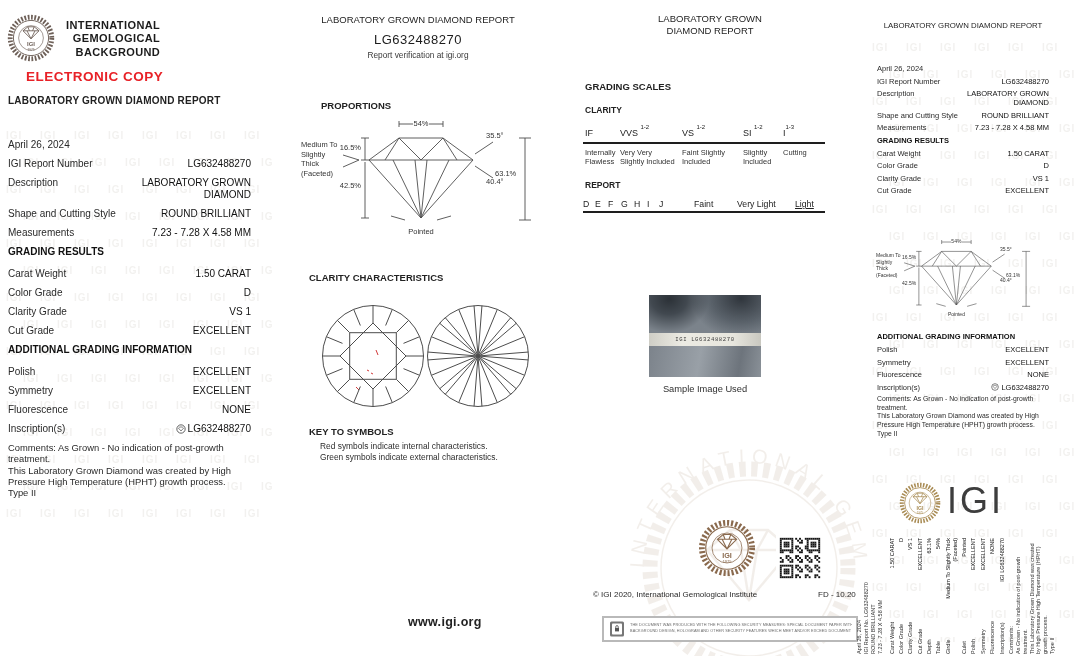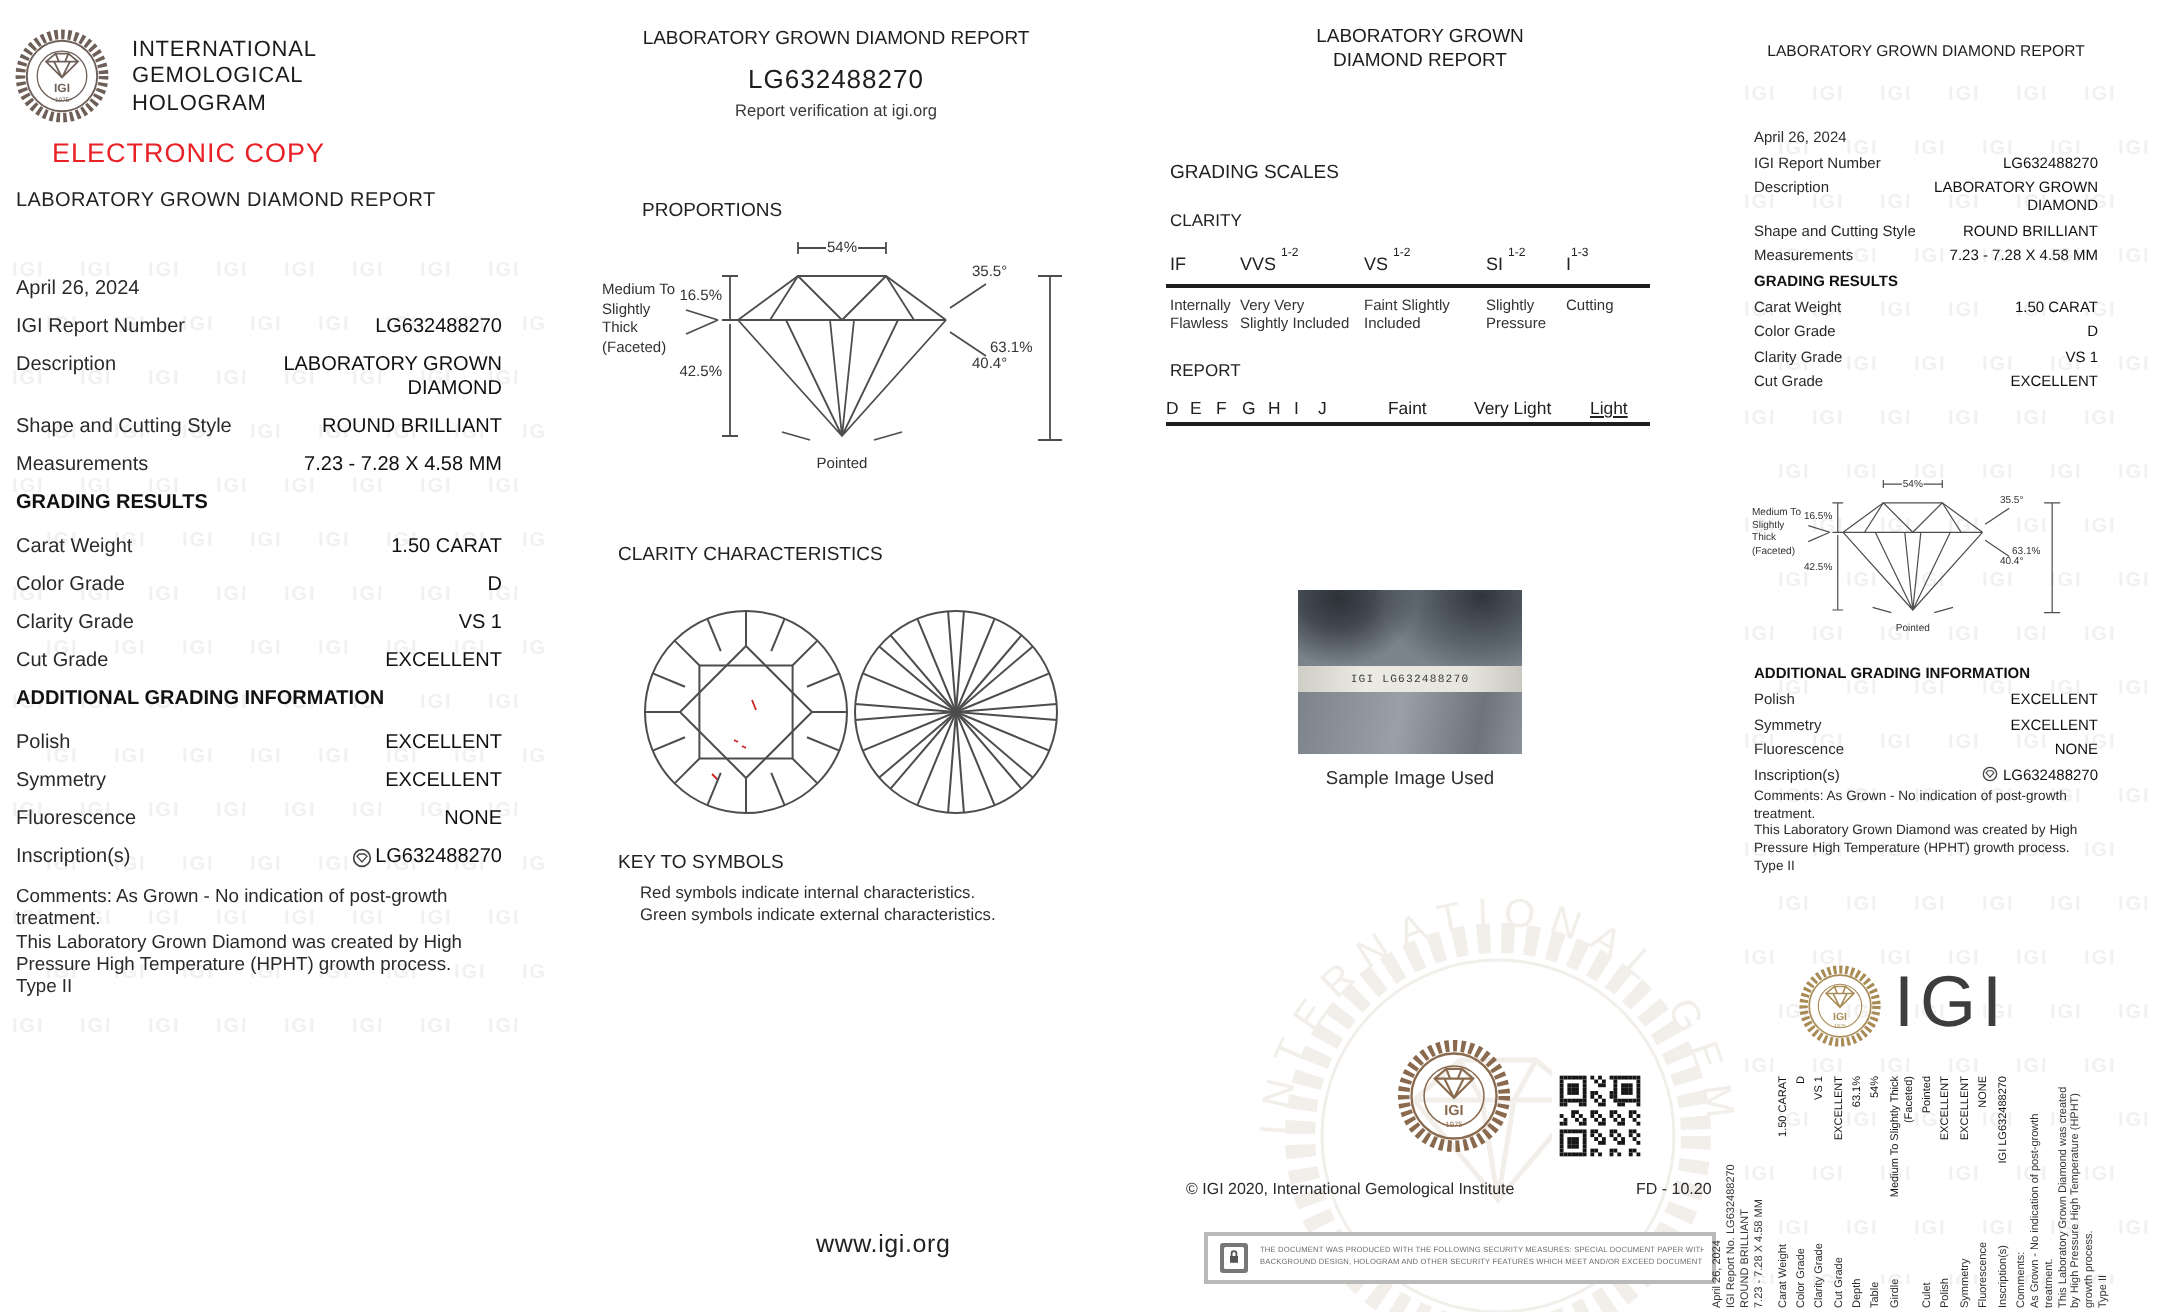--- a/index.html
+++ b/index.html
@@ -6,7 +6,7 @@
   .page{position:relative;width:1080px;height:656px;background:#ffffff;overflow:hidden;
         font-family:"Liberation Sans", sans-serif;color:#222;}
   .abs{position:absolute;}
-  .b{font-weight:normal;}
+  .b{font-weight:bold;text-align:right;}
   .ctr{text-align:center;}
   .kv{display:flex;justify-content:space-between;align-items:flex-start;margin-bottom:7px;}
   .kv .lab{white-space:nowrap;color:#2a2a2a;}

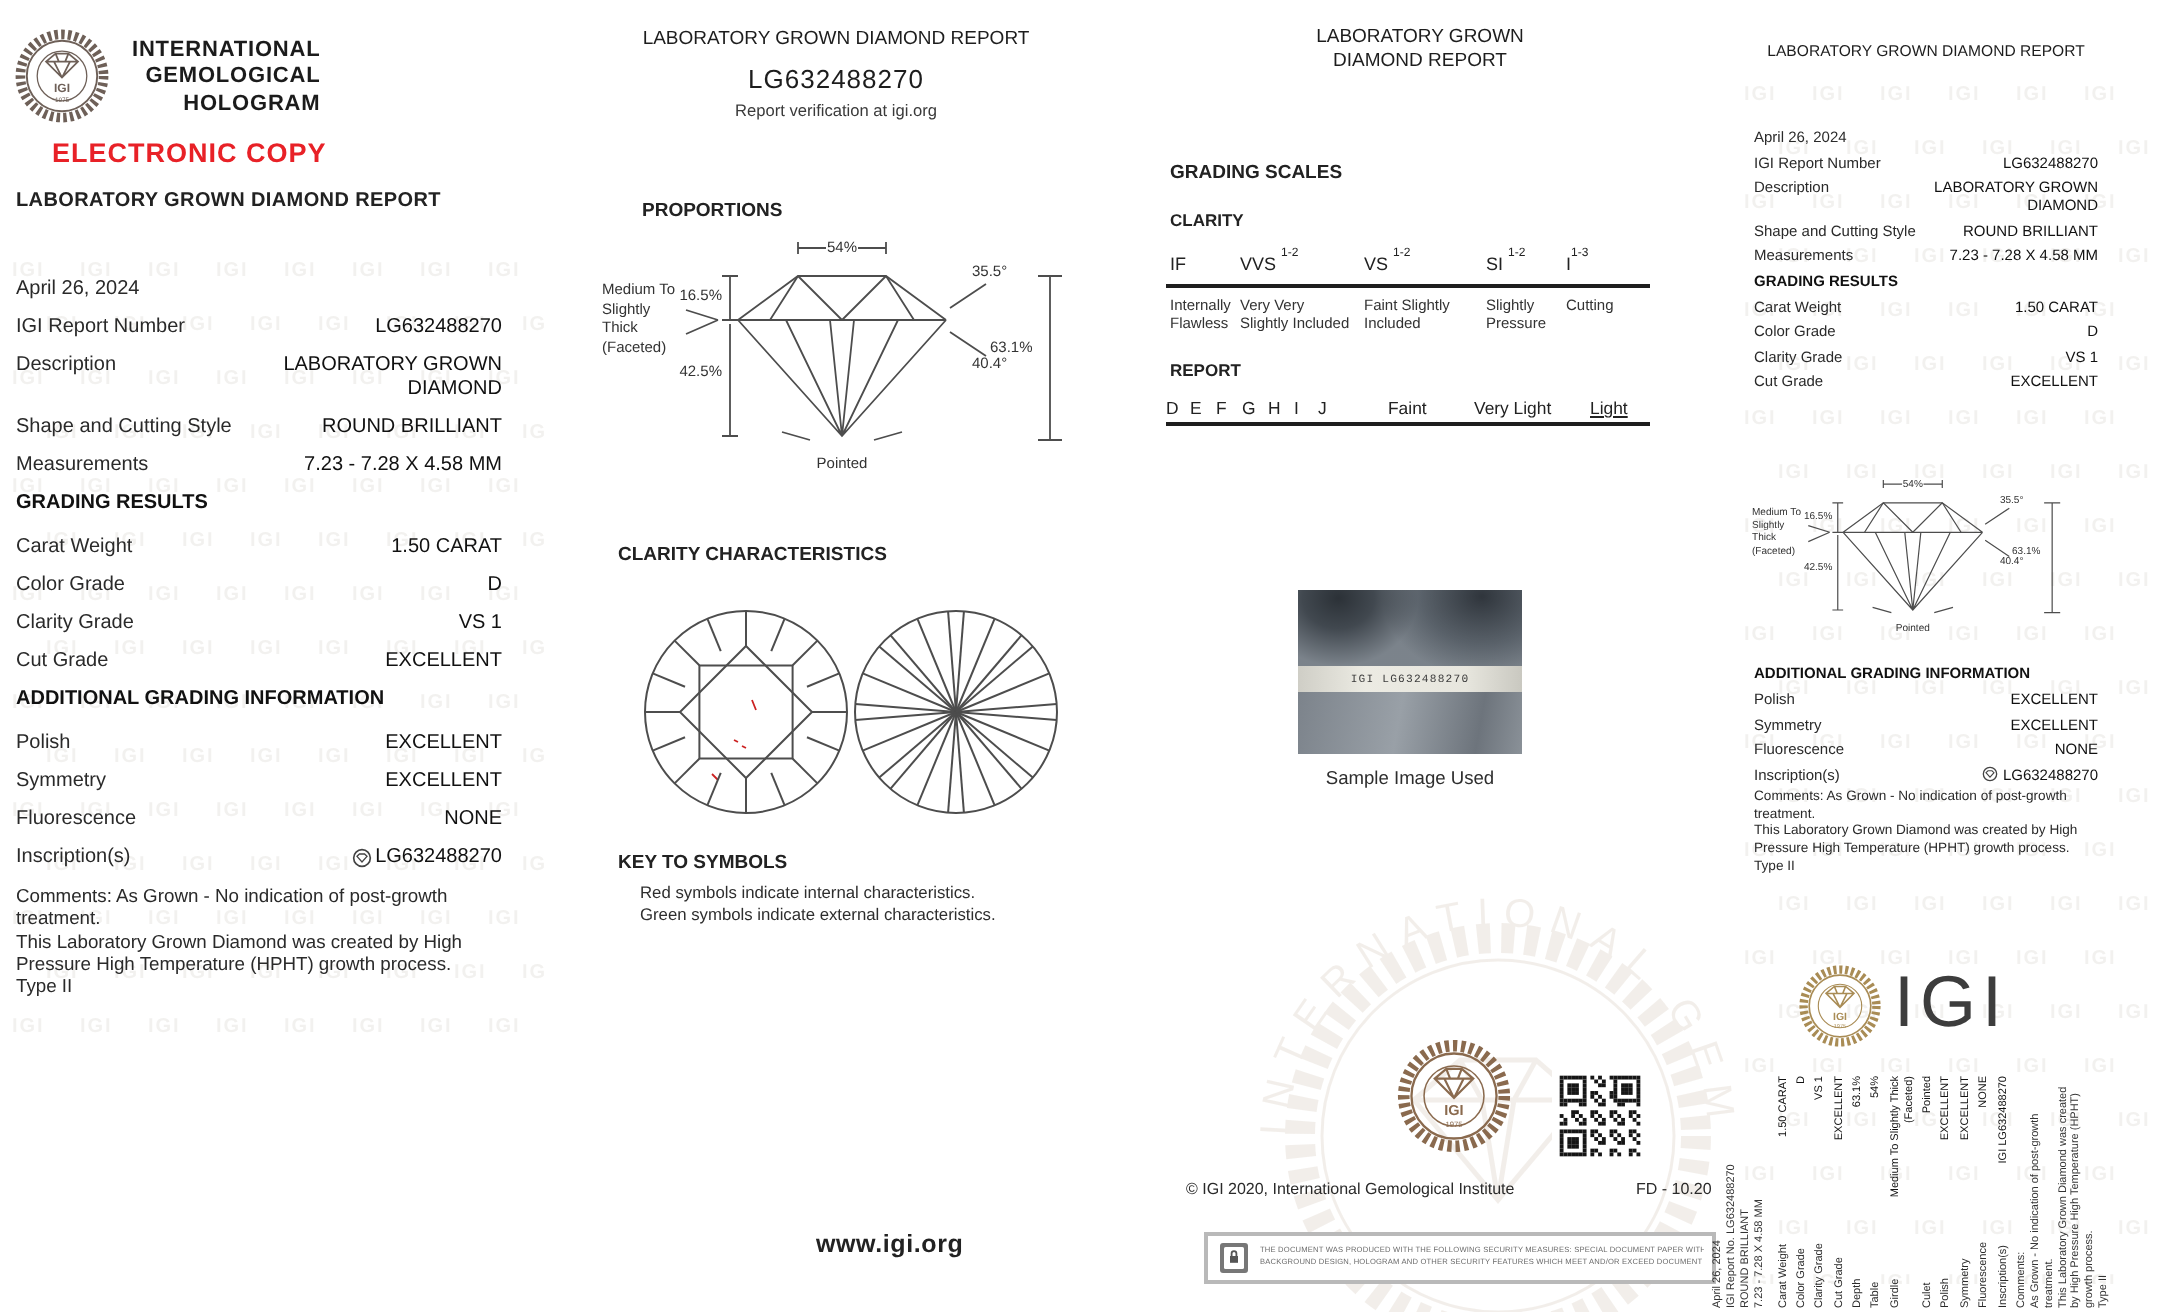--- a/index.html
+++ b/index.html
@@ -352,7 +352,7 @@
   <div class="abs b" style="left:66px;top:19px;font-size:11px;line-height:13.4px;letter-spacing:0.4px;color:#1b1b1b;">
     <div>INTERNATIONAL</div>
     <div>GEMOLOGICAL</div>
-    <div>HOLOGRAM</div>
+    <div>BACKGROUND</div>
   </div>
   <div class="abs b red" style="left:26px;top:69px;font-size:13.5px;letter-spacing:0.5px;">ELECTRONIC COPY</div>
   <div class="abs b" style="left:8px;top:95px;font-size:10px;letter-spacing:0.2px;">LABORATORY GROWN DIAMOND REPORT</div>

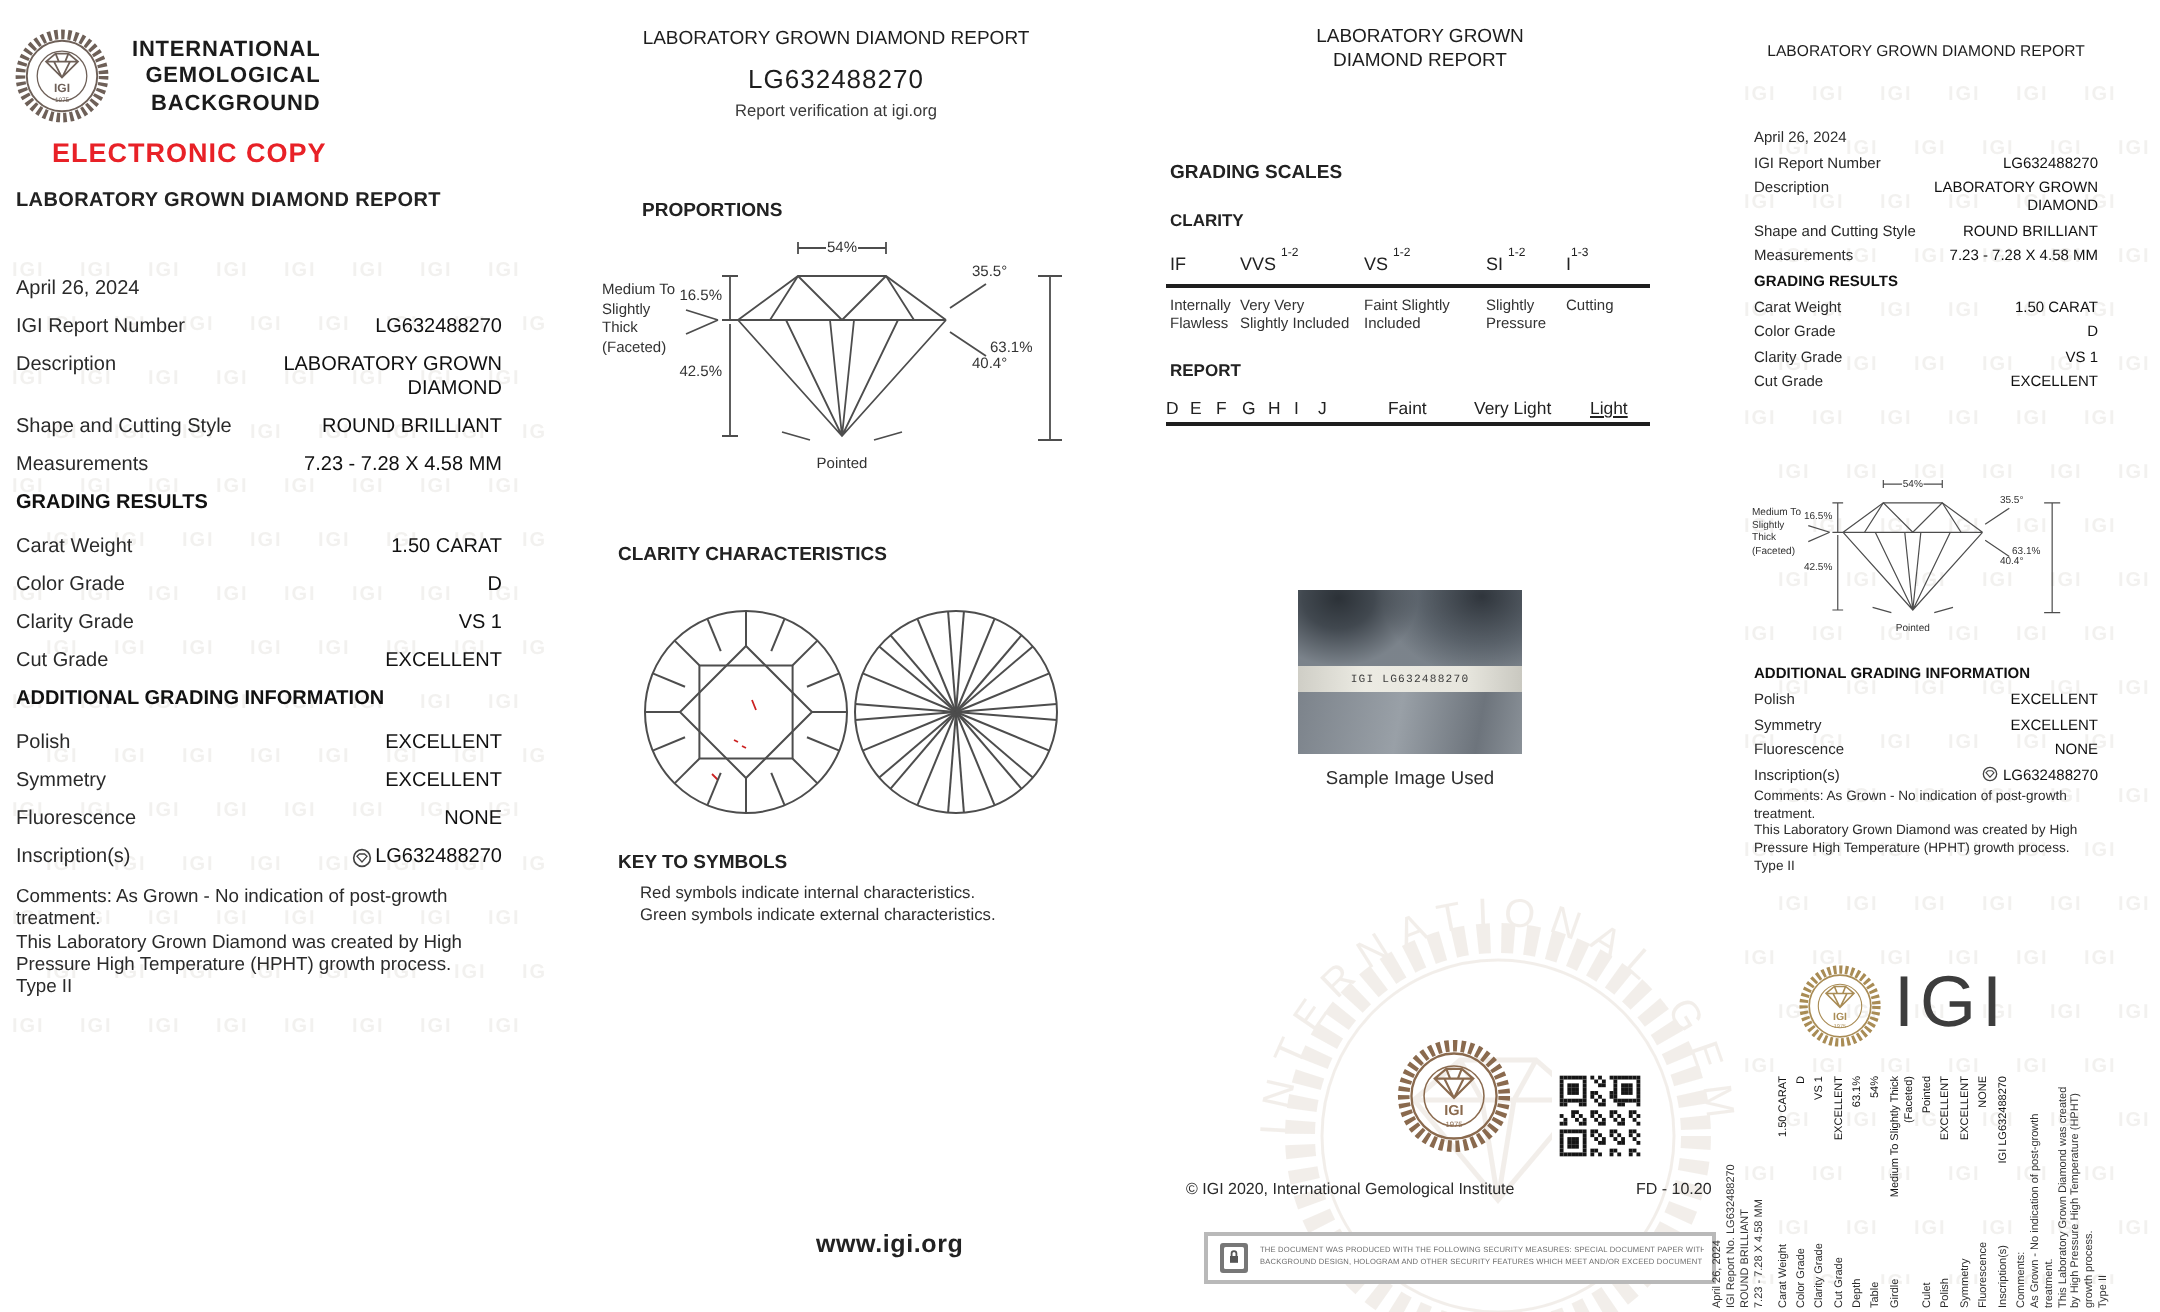--- a/index.html
+++ b/index.html
@@ -532,7 +532,7 @@
   <span class="desc-cell" style="left:585px;top:149px;width:48px;">Internally Flawless</span>
   <span class="desc-cell" style="left:620px;top:149px;width:58px;">Very Very Slightly Included</span>
   <span class="desc-cell" style="left:682px;top:149px;width:56px;">Faint Slightly Included</span>
-  <span class="desc-cell" style="left:743px;top:149px;width:36px;">Slightly Pressure</span>
+  <span class="desc-cell" style="left:743px;top:149px;width:36px;">Slightly Included</span>
   <span class="desc-cell" style="left:783px;top:149px;width:42px;">Cutting</span>
 
   <div class="abs b" style="left:585px;top:180px;font-size:8.5px;">REPORT</div>

